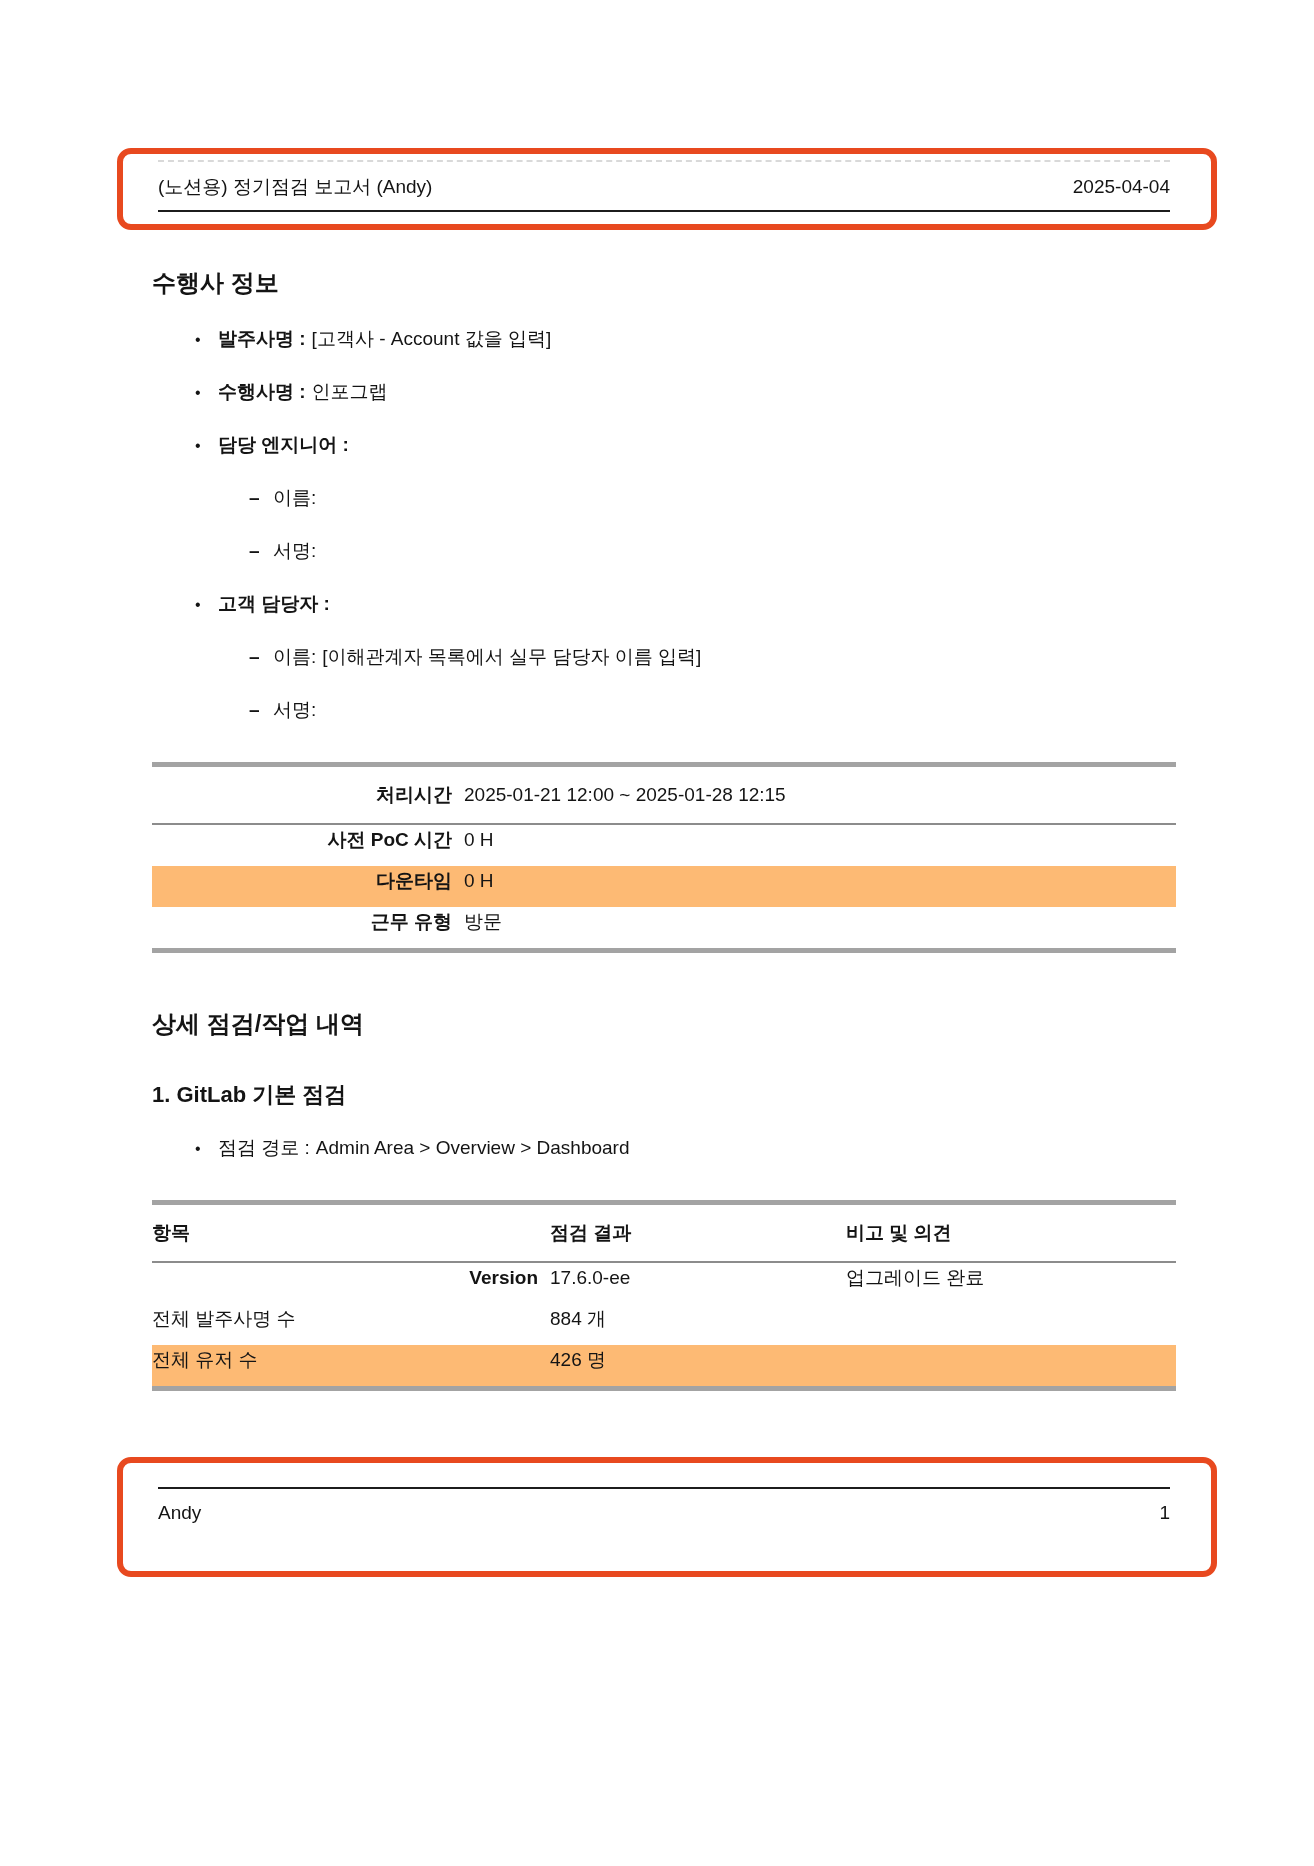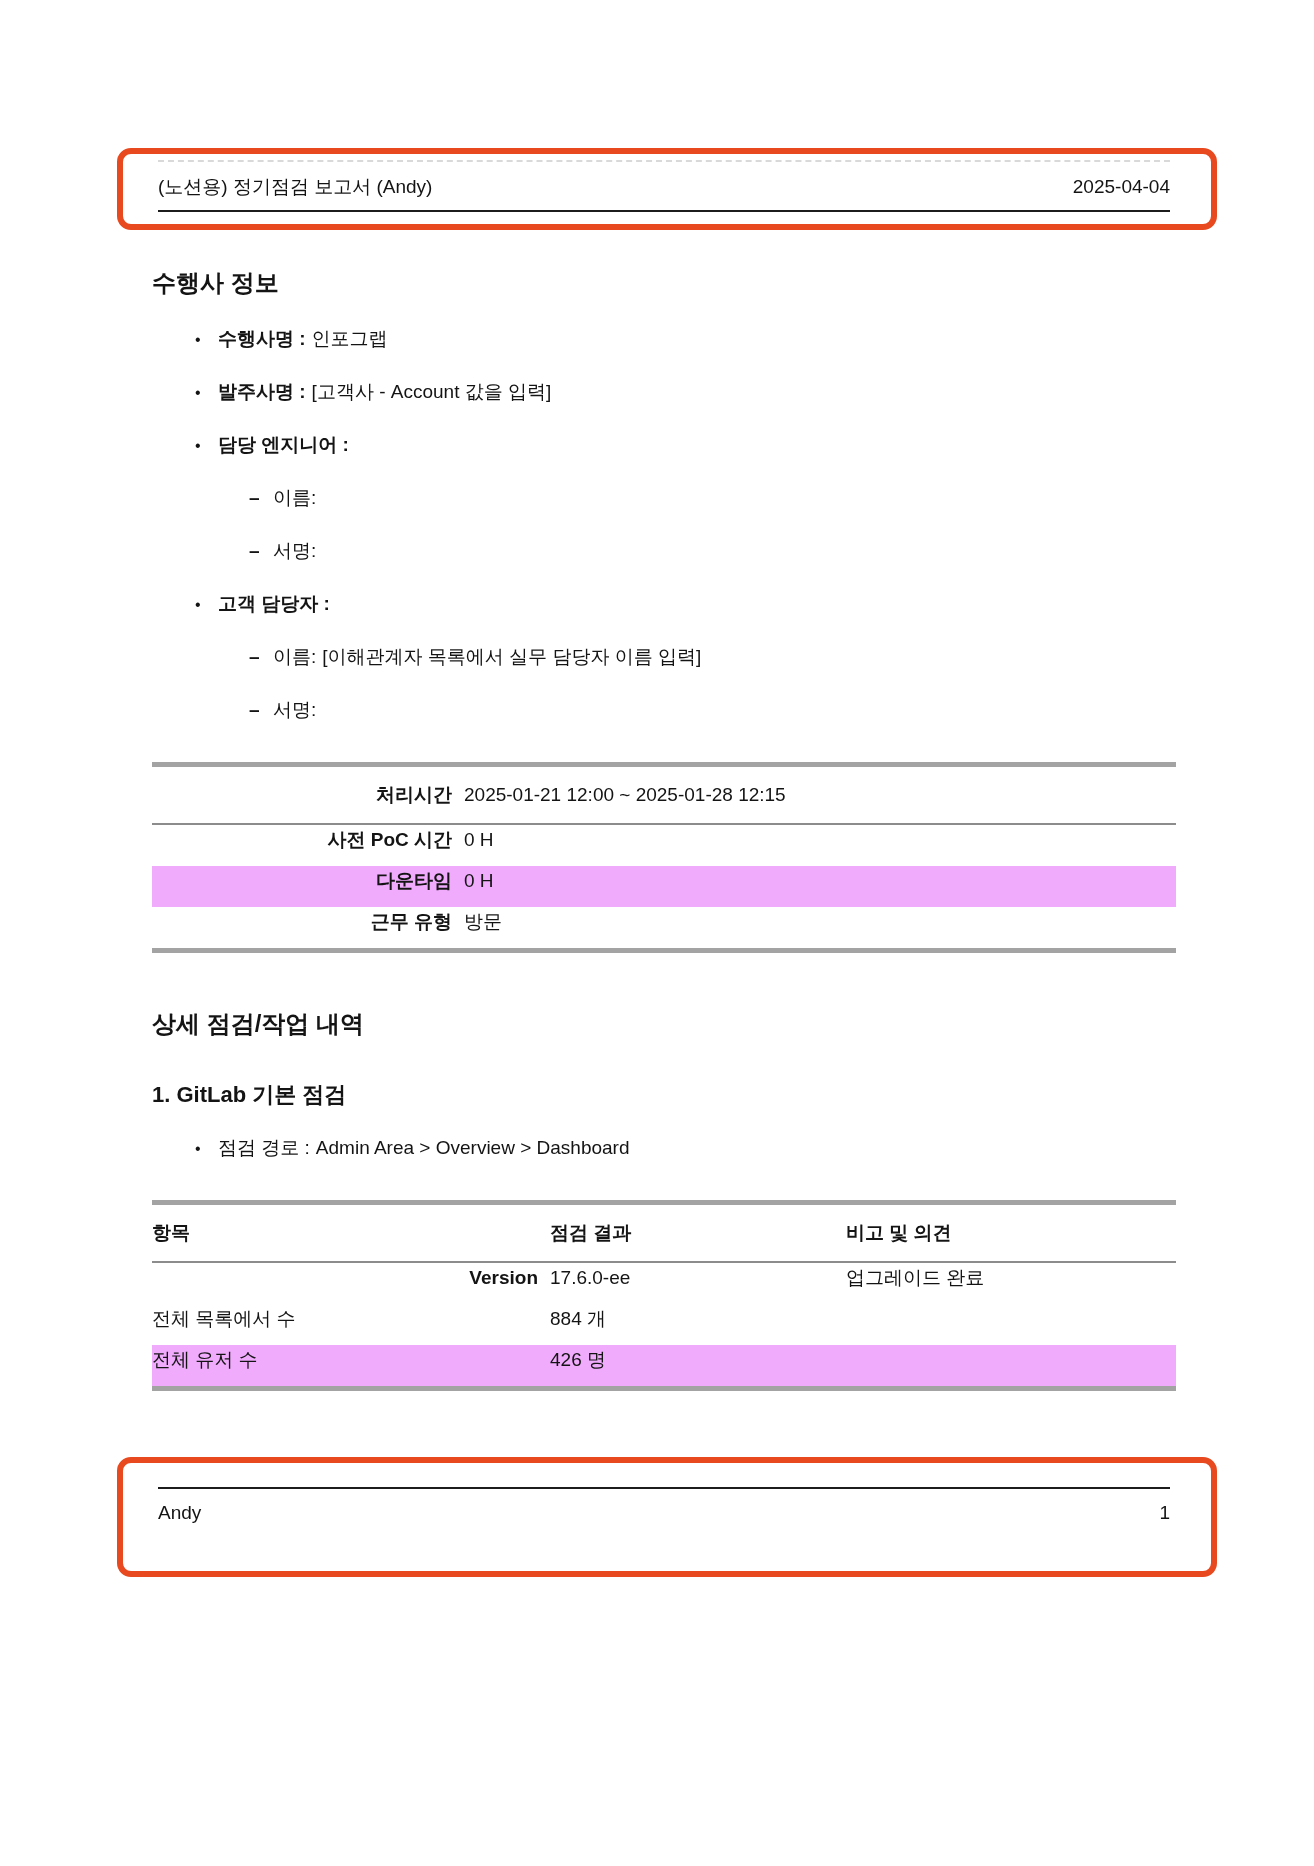--- a/index.html
+++ b/index.html
@@ -79,10 +79,10 @@
     <h2 class="h2-first">수행사 정보</h2>
     <ul class="l1">
       <li>
-        <span class="lbl">수행사명 :</span><span class="val">인포그랩</span>
+        <span class="lbl">발주사명 :</span><span class="val">[고객사 - Account 값을 입력]</span>
       </li>
       <li>
-        <span class="lbl">발주사명 :</span><span class="val">[고객사 - Account 값을 입력]</span>
+        <span class="lbl">수행사명 :</span><span class="val">인포그랩</span>
       </li>
       <li>
         <span class="lbl">담당 엔지니어 :</span>

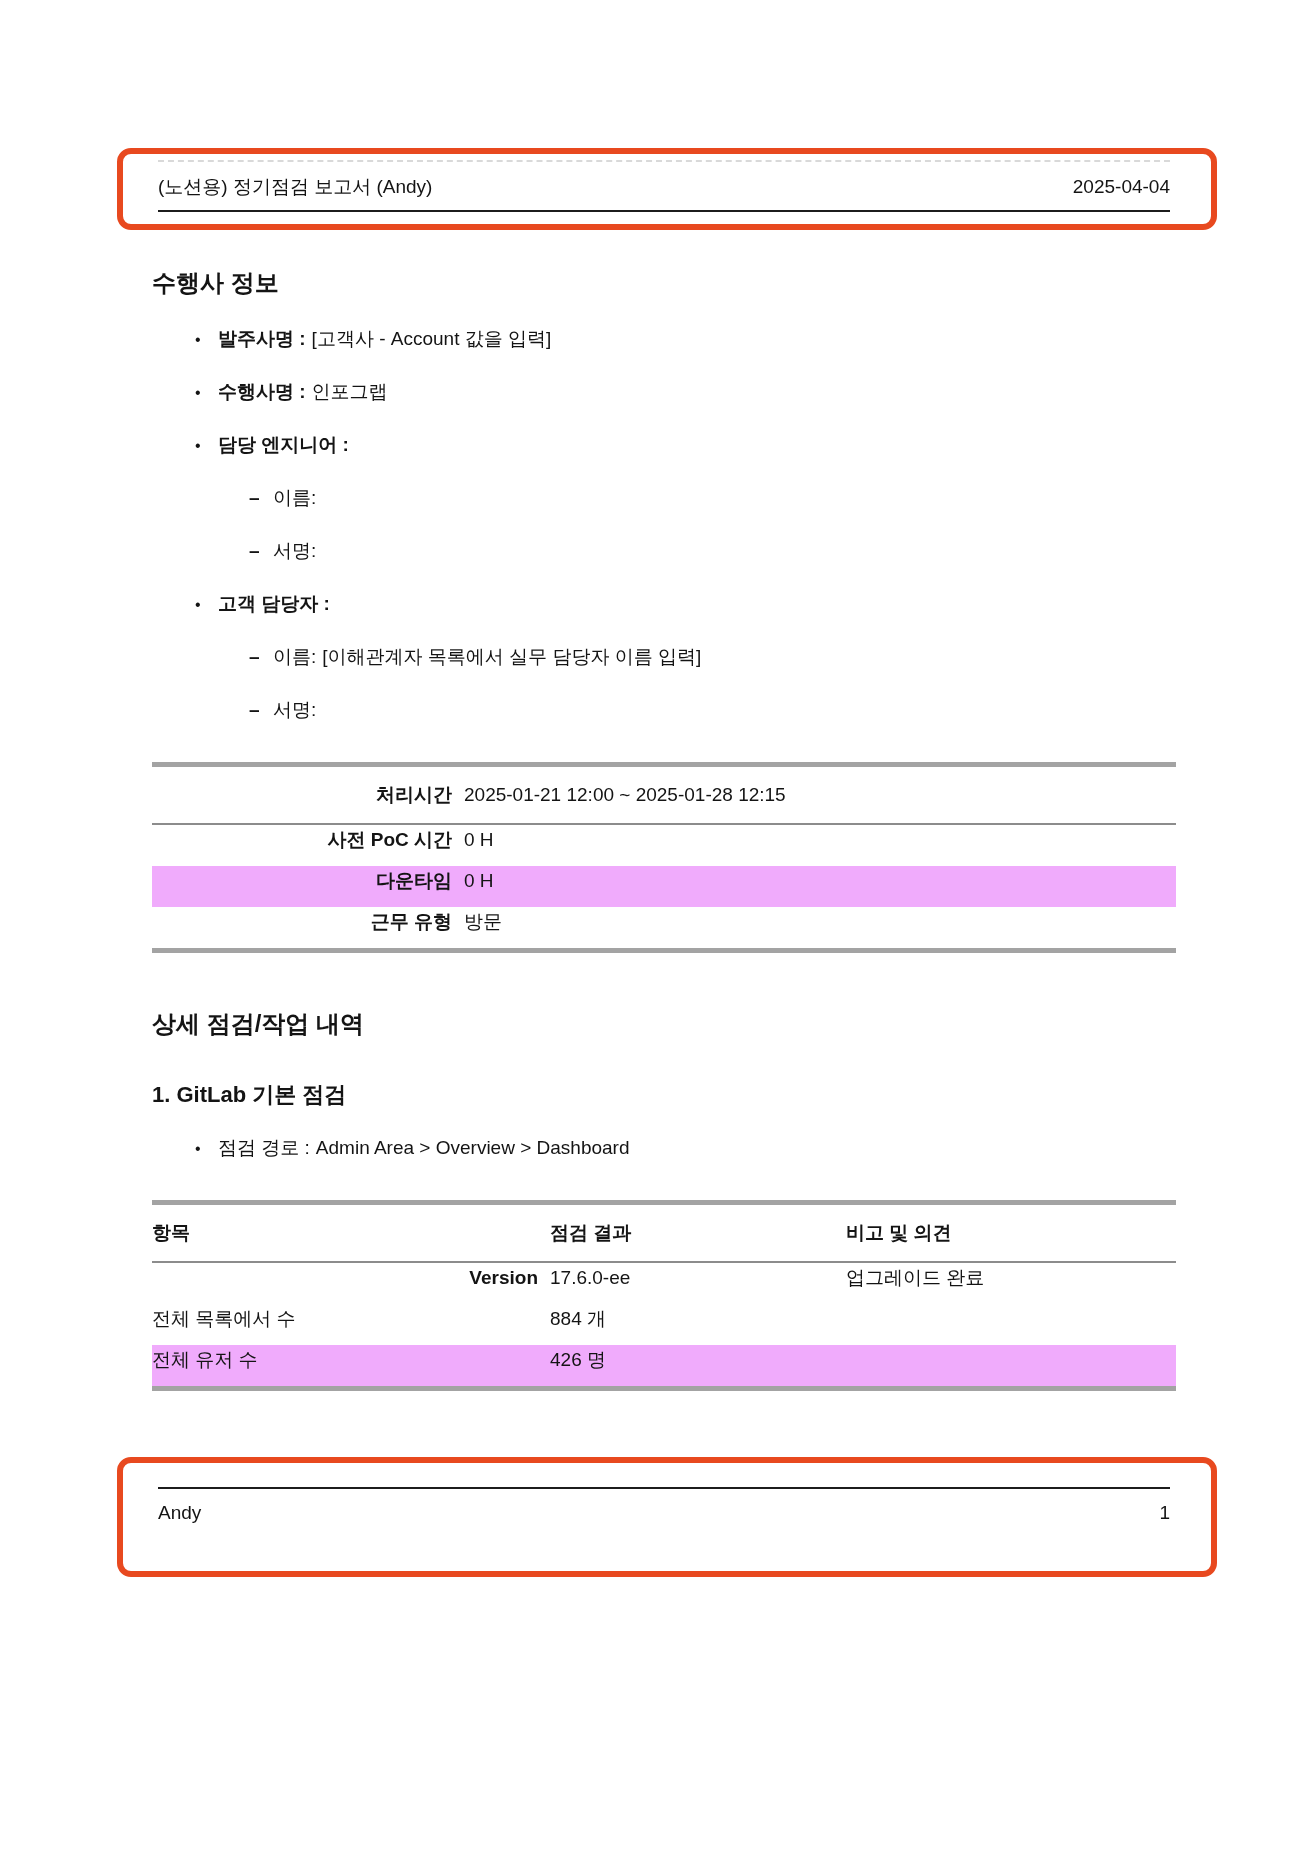--- a/index.html
+++ b/index.html
@@ -60,7 +60,7 @@
   tr.hdr td, thead th { padding:16px 12px 16px 0; border-bottom:2px solid #8c8c8c; }
   thead th { font-weight:bold; }
   .bold { font-weight:bold;text-align:right; }
-  tr.alt { background:#f0abfc; }
+  tr.alt { background:#fdba74; }
 </style>
 </head>
 <body>

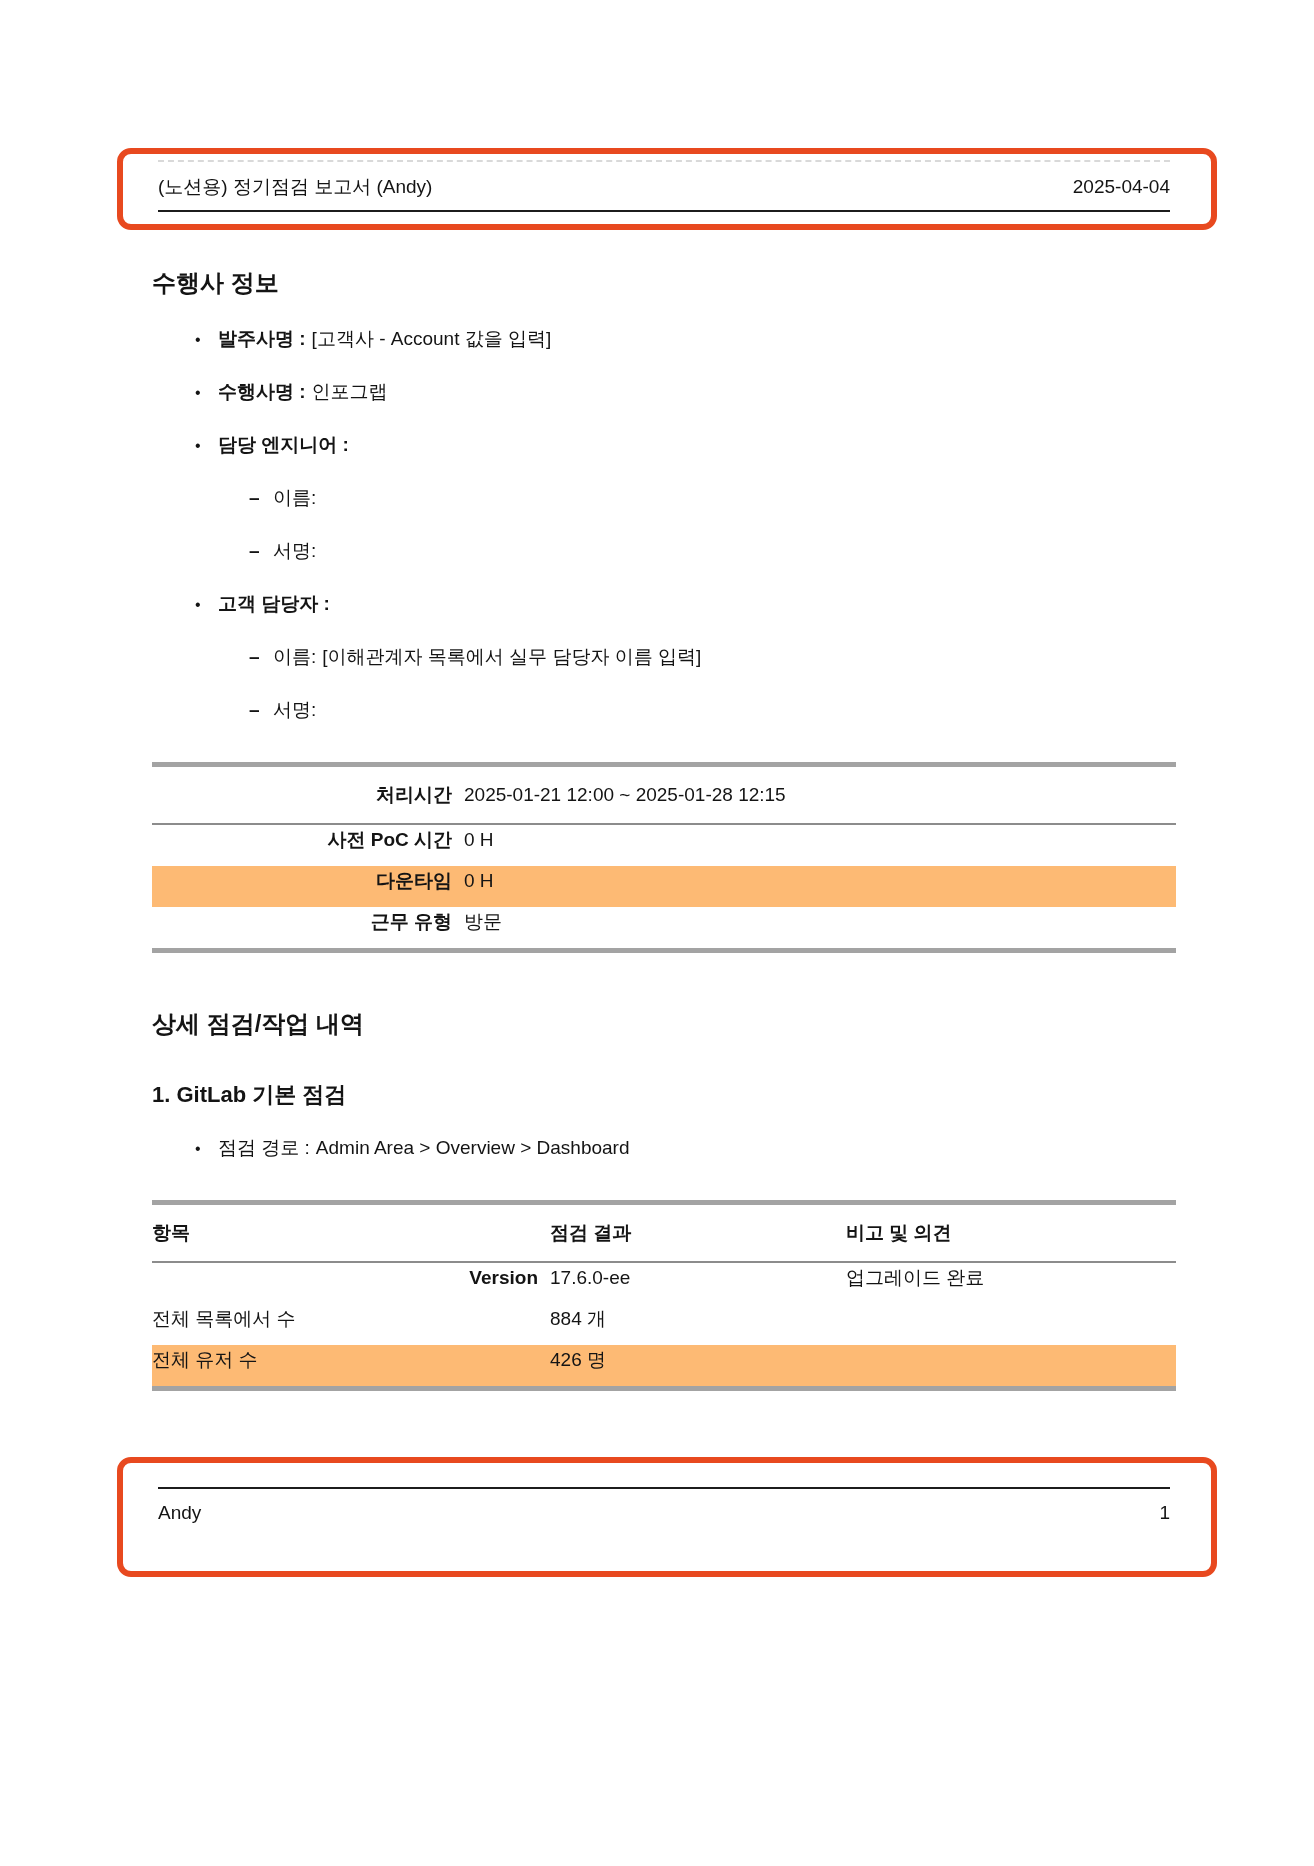--- a/index.html
+++ b/index.html
@@ -161,7 +161,7 @@
           <td>업그레이드 완료</td>
         </tr>
         <tr>
-          <td>전체 목록에서 수</td>
+          <td>전체 발주사명 수</td>
           <td>884 개</td>
           <td></td>
         </tr>

